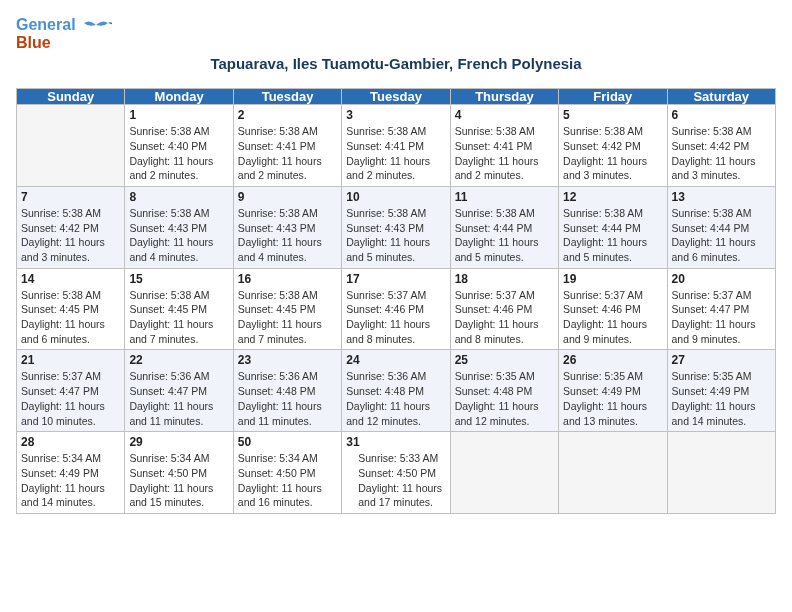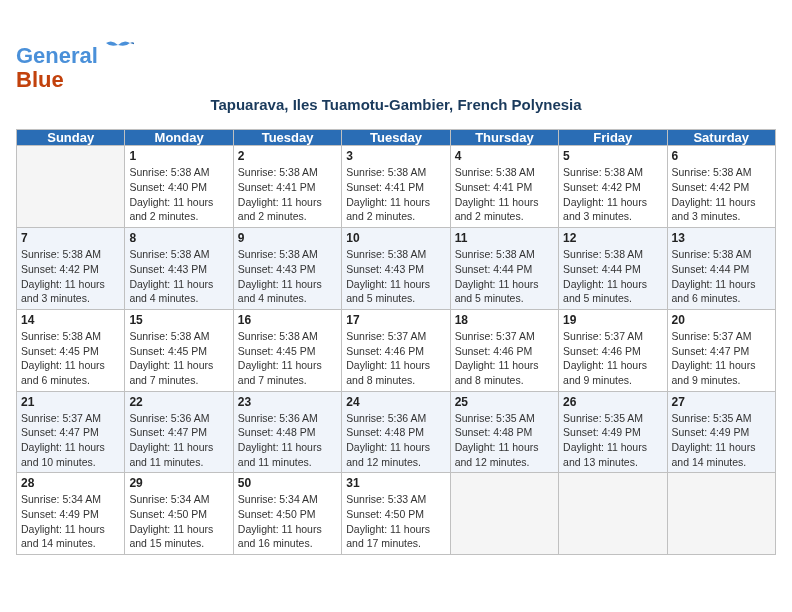--- a/index.html
+++ b/index.html
@@ -22,11 +22,10 @@
       align-items: flex-start;
     }
     .logo-text {
-      font-size: 22px;
+      font-size: 16px;
       font-weight: bold;
       color: #1a3a5c;
       line-height: 1.1;
-      margin-top: 28px;
     }
     .logo-text span {
       color: #4a90d9;

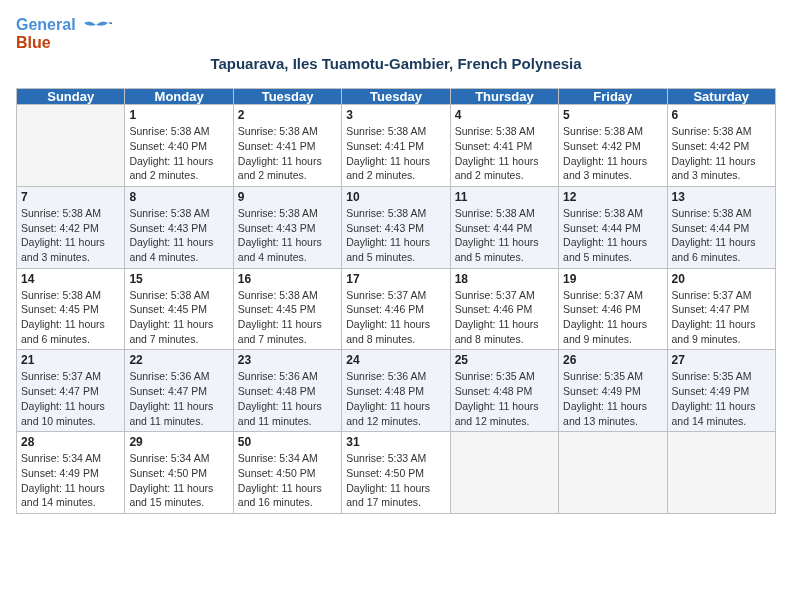--- a/index.html
+++ b/index.html
@@ -342,7 +342,7 @@
         </td>
         <td>
           <span class="day-num">31</span>
-          <div class="cell-text" style="white-space: pre-line;">Sunrise: 5:33 AM
+          <div class="cell-text" style="white-space: pre-line; margin-left: 12px;">Sunrise: 5:33 AM
 Sunset: 4:50 PM
 Daylight: 11 hours
 and 17 minutes.</div>

